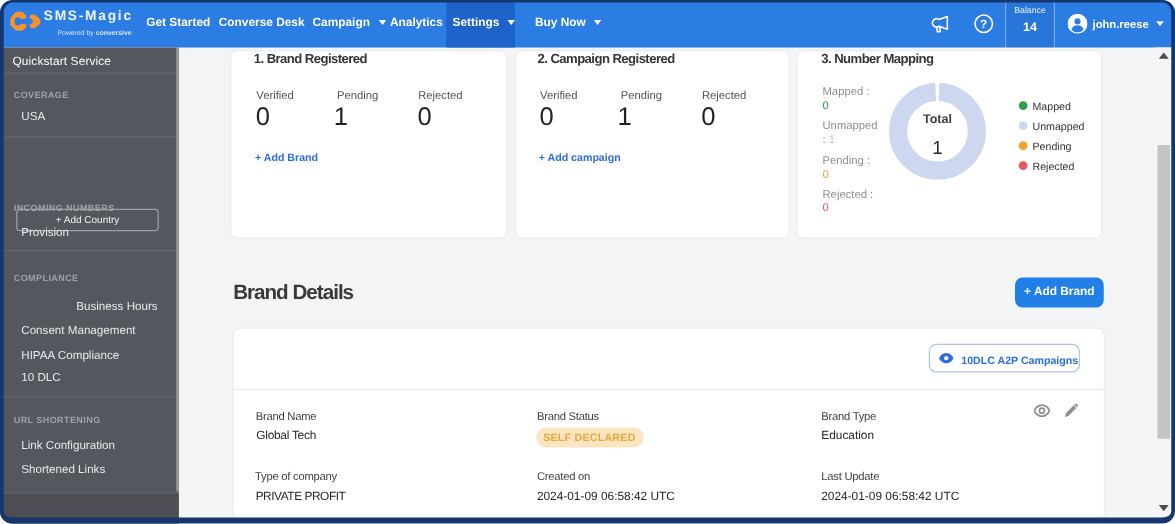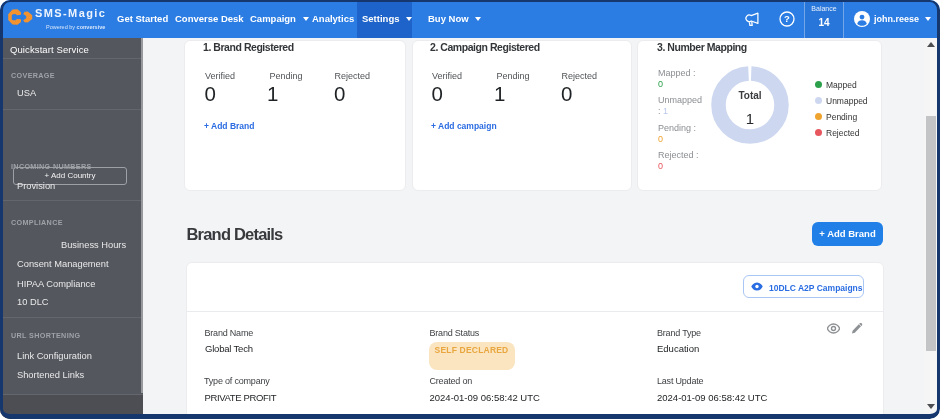--- a/index.html
+++ b/index.html
@@ -166,7 +166,7 @@
   <div class="dl-label" style="left:204.5px; top:328px;">Brand Name</div>
   <div class="dl-value" style="left:205px; top:343px; letter-spacing:-0.2px;">Global Tech</div>
   <div class="dl-label" style="left:429.5px; top:328px;">Brand Status</div>
-  <div class="abs" style="left:428.5px; top:342px; width:86px; height:28px; background:#fae5c0; border-radius:8px; color:#e9a63f; font-size:8.5px; font-weight:bold; text-align:center; line-height:16px; letter-spacing:0.2px;">SELF DECLARED</div>
+  <div class="abs" style="left:428.5px; top:342px; width:86px; height:16px; background:#fae5c0; border-radius:8px; color:#e9a63f; font-size:8.5px; font-weight:bold; text-align:center; line-height:16px; letter-spacing:0.2px;">SELF DECLARED</div>
   <div class="dl-label" style="left:657px; top:328px;">Brand Type</div>
   <div class="dl-value" style="left:657px; top:343px;">Education</div>
 

